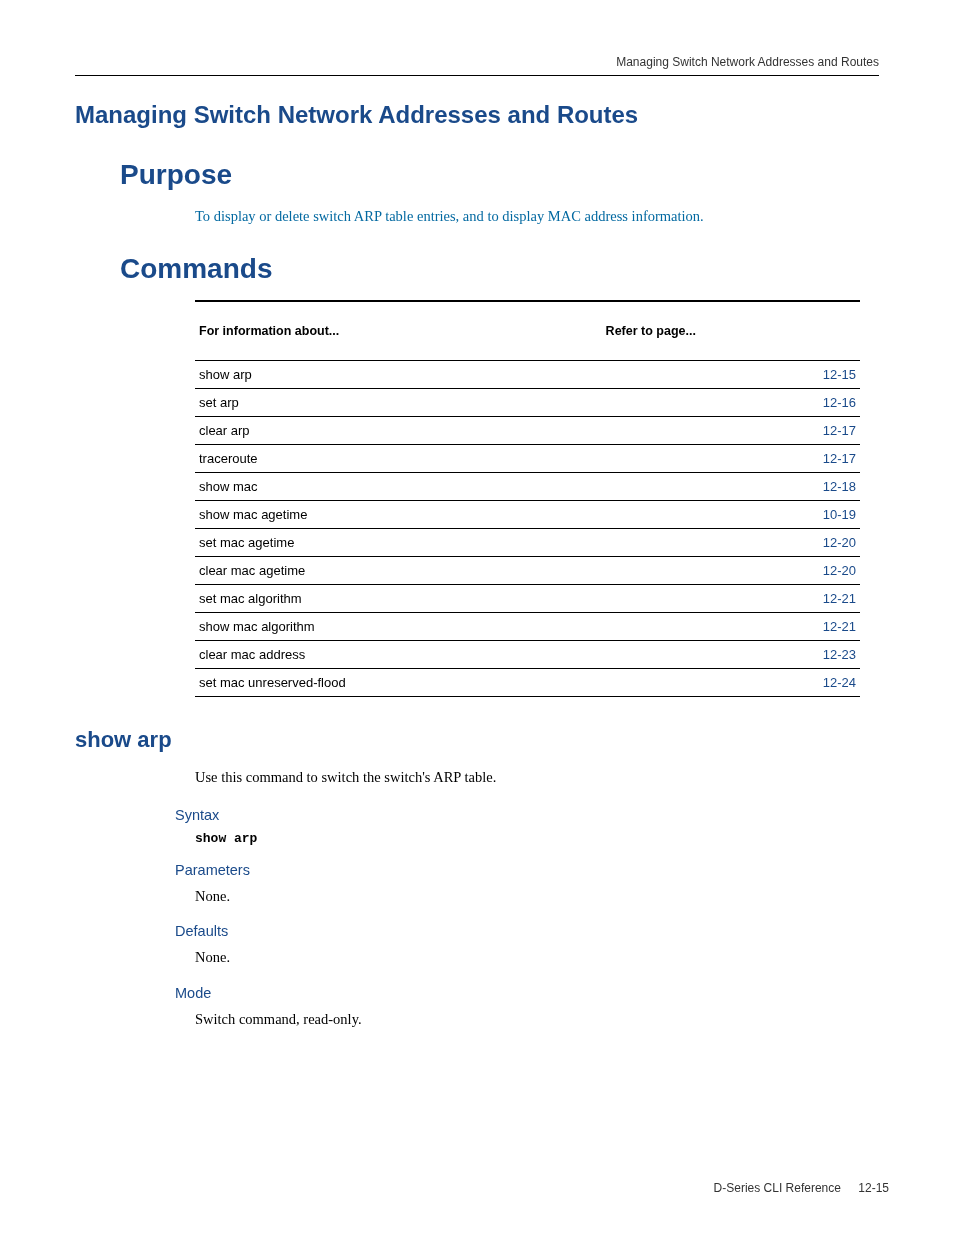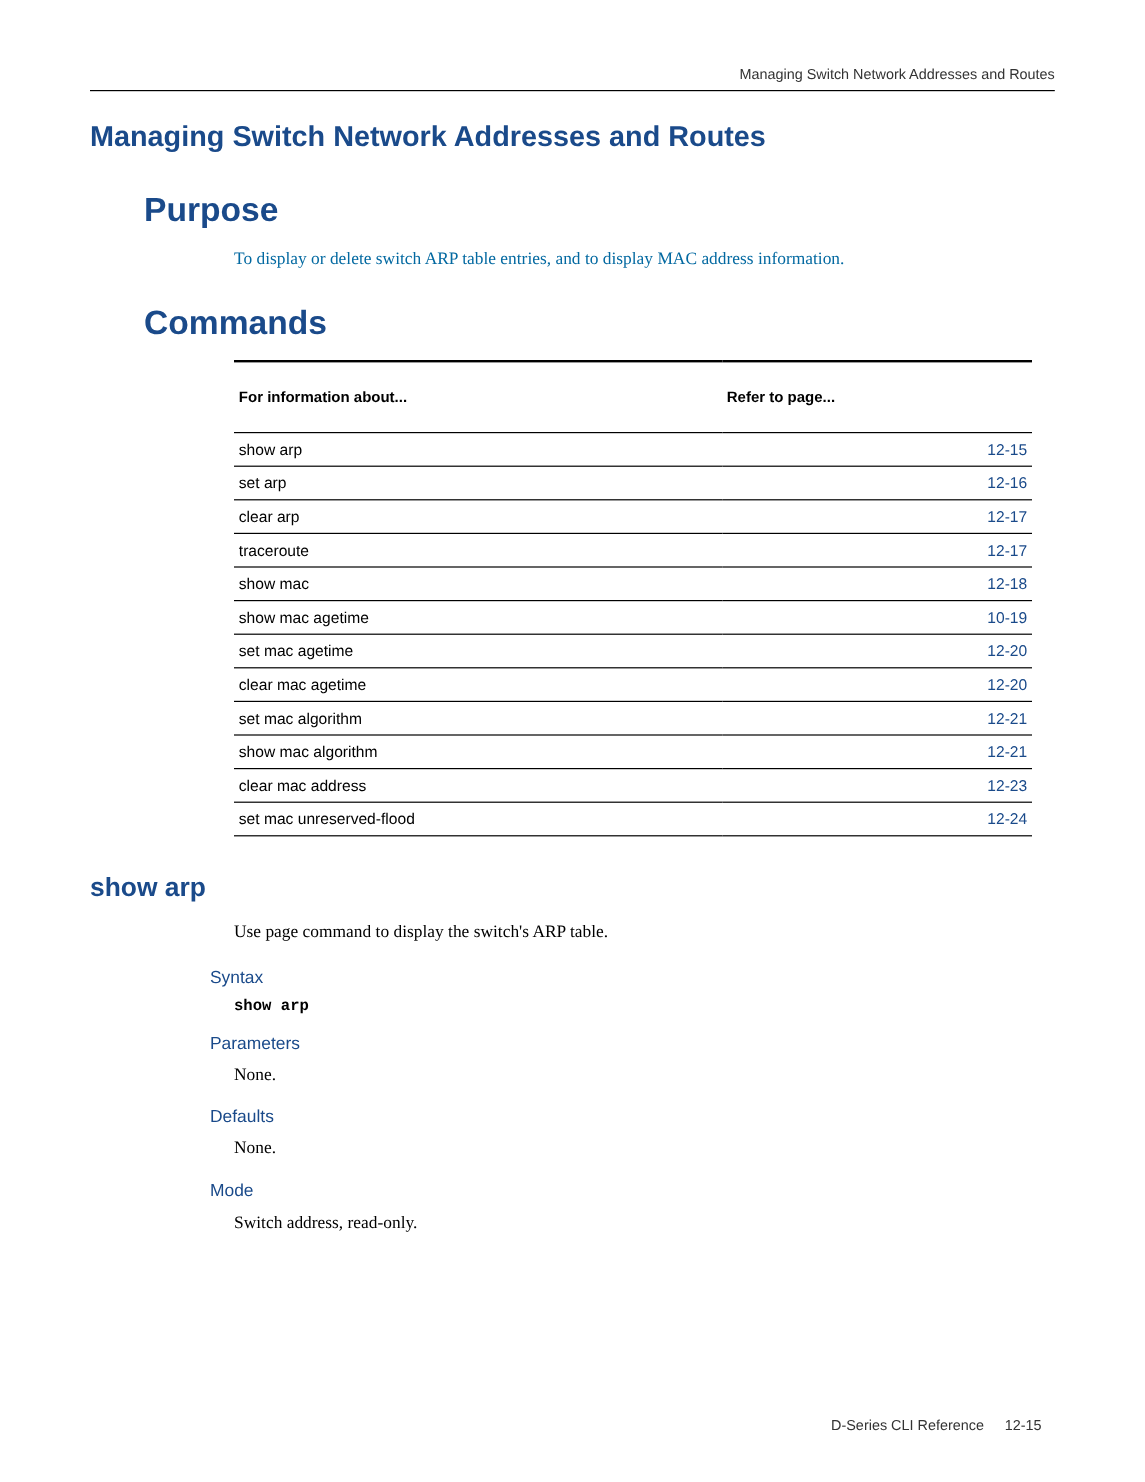--- a/index.html
+++ b/index.html
@@ -199,7 +199,7 @@
 </table>
 
 <h2 class="command-heading">show arp</h2>
-<p class="sub-body" style="margin-bottom:18px;">Use page command to display the switch's ARP table.</p>
+<p class="sub-body" style="margin-bottom:18px;">Use this command to switch the switch's ARP table.</p>
 
 <h3 class="subheading">Syntax</h3>
 <code class="syntax">show arp</code>

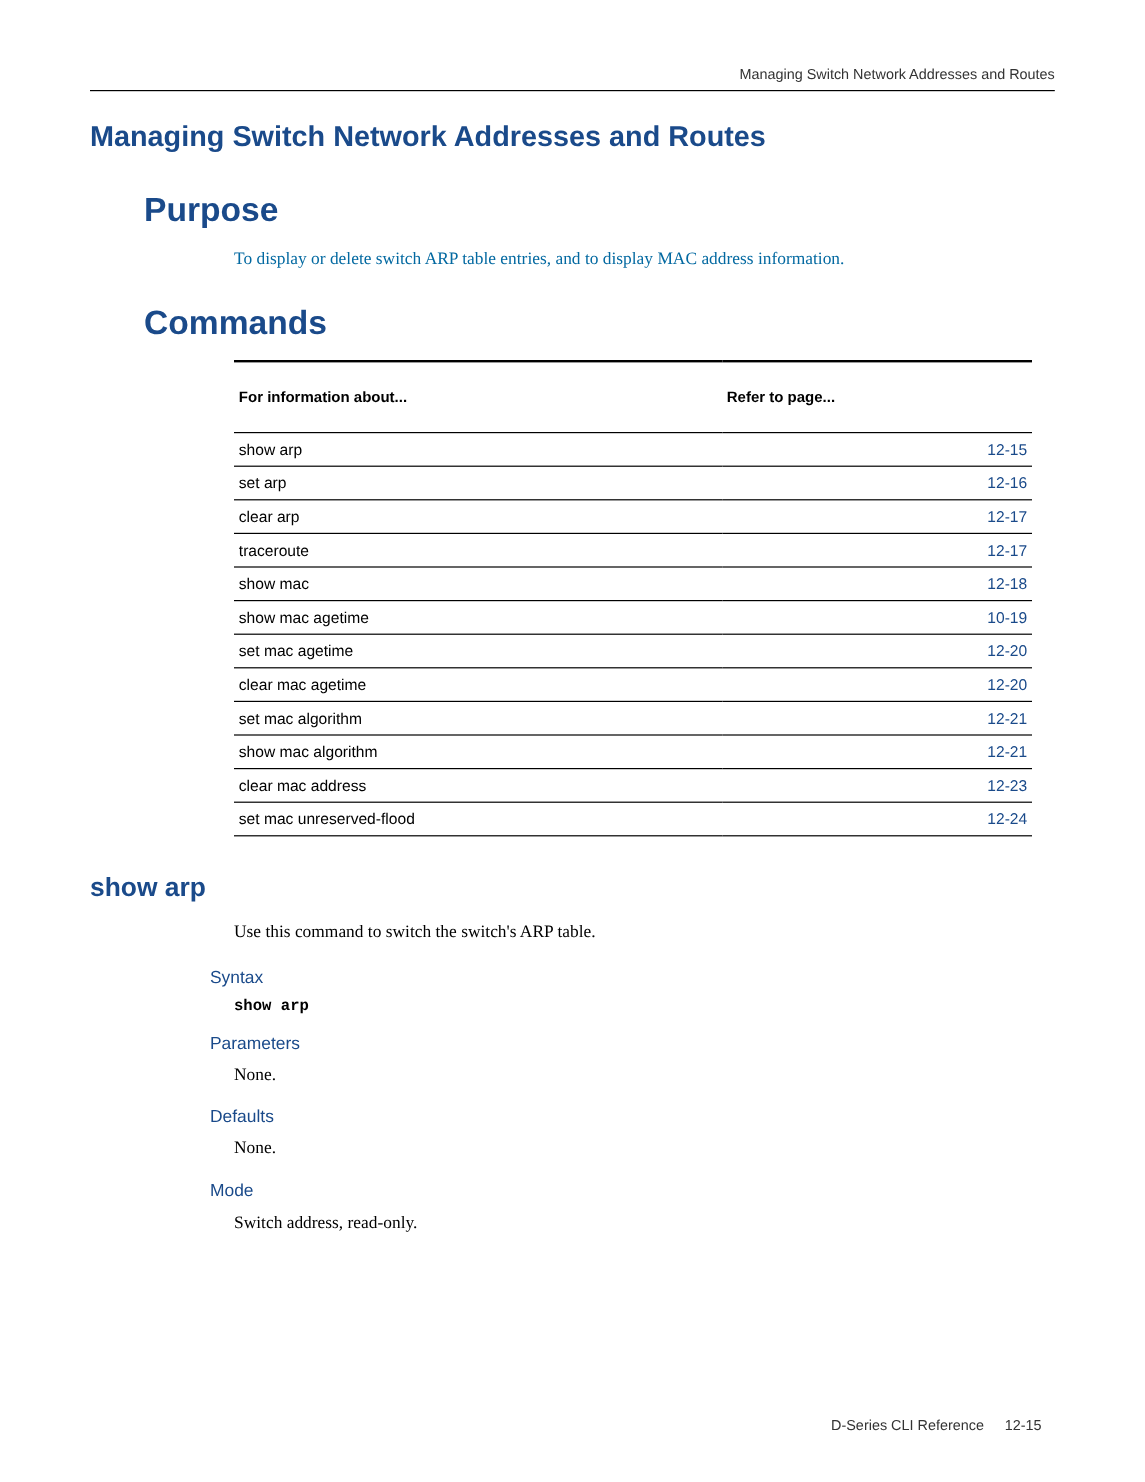--- a/index.html
+++ b/index.html
@@ -211,7 +211,7 @@
 <p class="sub-body">None.</p>
 
 <h3 class="subheading">Mode</h3>
-<p class="sub-body">Switch address, read-only.</p>
+<p class="sub-body">Switch command, read-only.</p>
 
 <div class="footer">
   <span>D-Series CLI Reference</span>

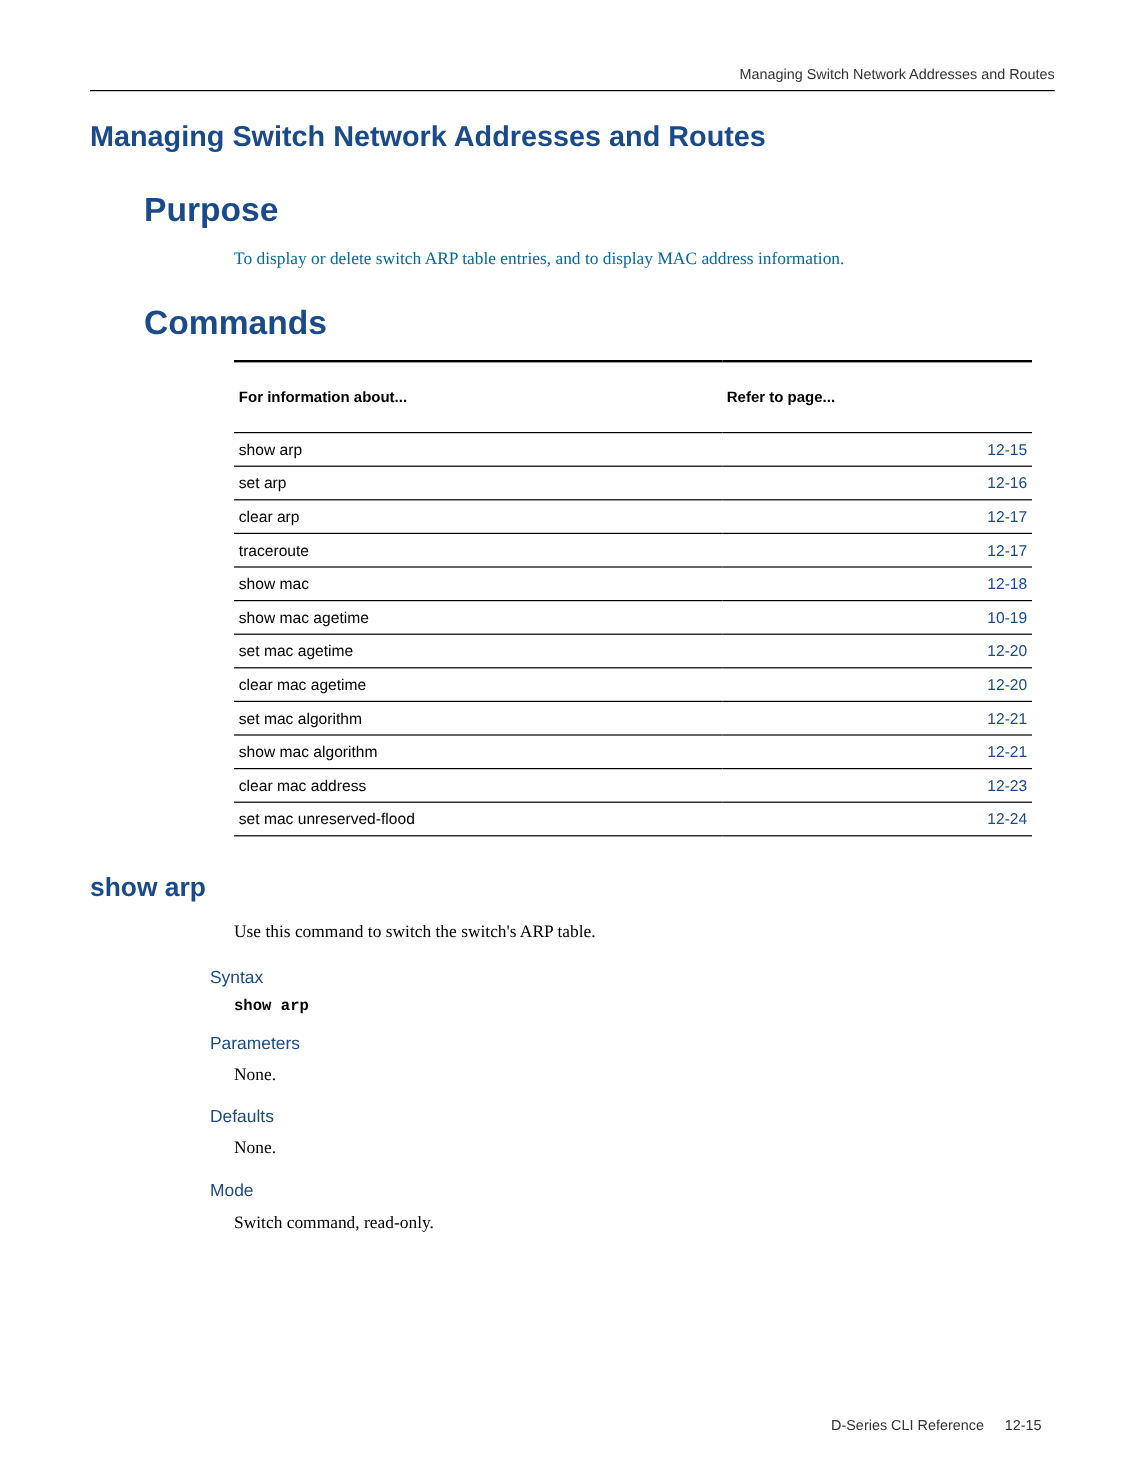--- a/index.html
+++ b/index.html
@@ -117,7 +117,7 @@
     .footer {
       position: absolute;
       bottom: 40px;
-      right: 86px;
+      right: 65px;
       font-size: 12px;
       color: #333;
     }

